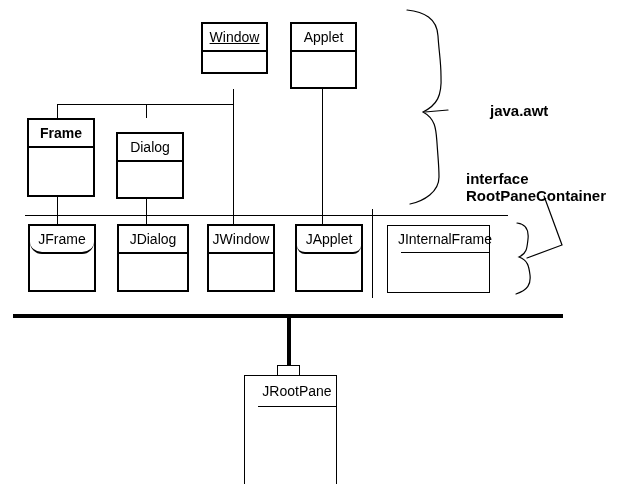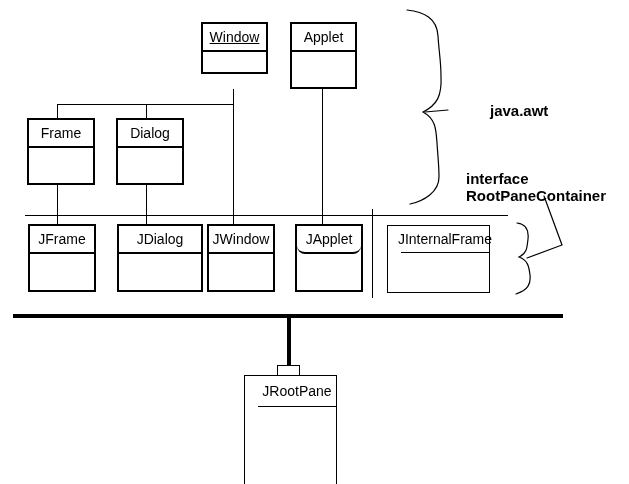--- a/index.html
+++ b/index.html
@@ -45,7 +45,7 @@
   <div class="uml-box" style="left:290px;top:22px;width:67px;height:67px;">
     <div class="uml-title" style="height:26px;">Applet</div>
   </div>
-  <div class="uml-box" style="left:27px;top:118px;width:68px;height:67px;">
+  <div class="uml-box" style="left:27px;top:118px;width:68px;height:79px;font-weight:bold;">
     <div class="uml-title" style="height:26px;">Frame</div>
   </div>
   <div class="uml-box" style="left:116px;top:118px;width:68px;height:67px;text-align:center;">

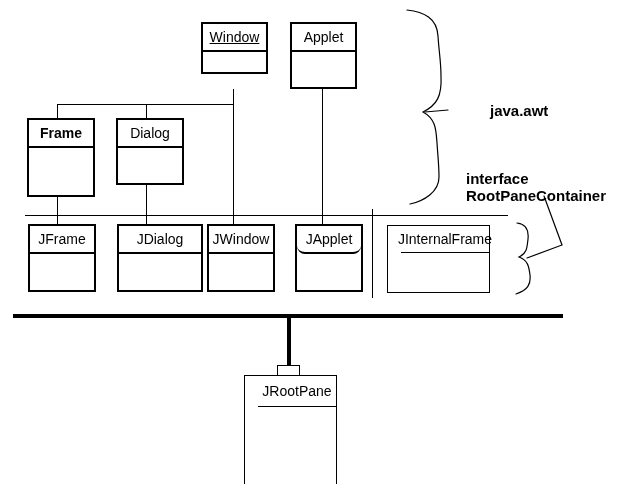--- a/index.html
+++ b/index.html
@@ -48,7 +48,7 @@
   <div class="uml-box" style="left:27px;top:118px;width:68px;height:79px;font-weight:bold;">
     <div class="uml-title" style="height:26px;">Frame</div>
   </div>
-  <div class="uml-box" style="left:116px;top:118px;width:68px;height:67px;text-align:center;">
+  <div class="uml-box" style="left:116px;top:132px;width:68px;height:67px;text-align:center;">
     <div class="uml-title" style="height:26px;">Dialog</div>
   </div>
 

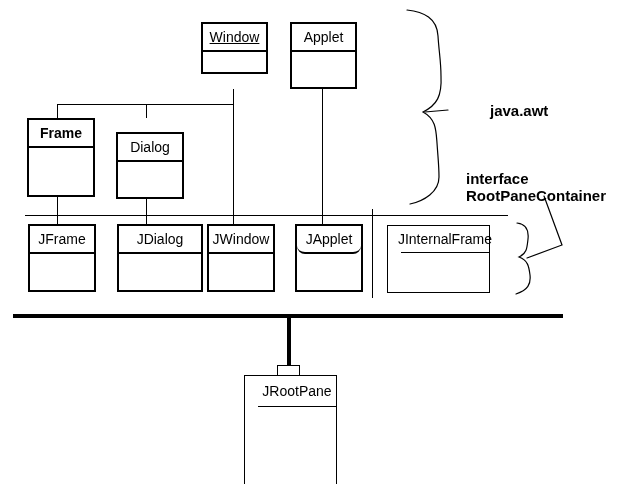--- a/index.html
+++ b/index.html
@@ -53,7 +53,7 @@
   </div>
 
   <div class="uml-box" style="left:28px;top:224px;width:68px;height:68px;">
-    <div class="uml-title" style="height:26px;">JFrame</div>
+    <div class="uml-title" style="height:26px;border-radius:12px;">JFrame</div>
   </div>
   <div class="uml-box" style="left:117px;top:224px;width:86px;height:68px;">
     <div class="uml-title" style="height:26px;">JDialog</div>

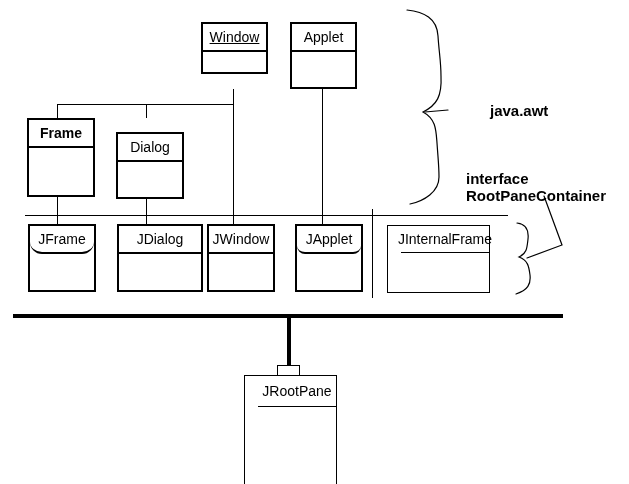--- a/index.html
+++ b/index.html
@@ -55,7 +55,7 @@
   <div class="uml-box" style="left:28px;top:224px;width:68px;height:68px;">
     <div class="uml-title" style="height:26px;border-radius:12px;">JFrame</div>
   </div>
-  <div class="uml-box" style="left:117px;top:224px;width:86px;height:68px;">
+  <div class="uml-box" style="left:117px;top:224px;width:72px;height:68px;">
     <div class="uml-title" style="height:26px;">JDialog</div>
   </div>
   <div class="uml-box" style="left:207px;top:224px;width:68px;height:68px;">

